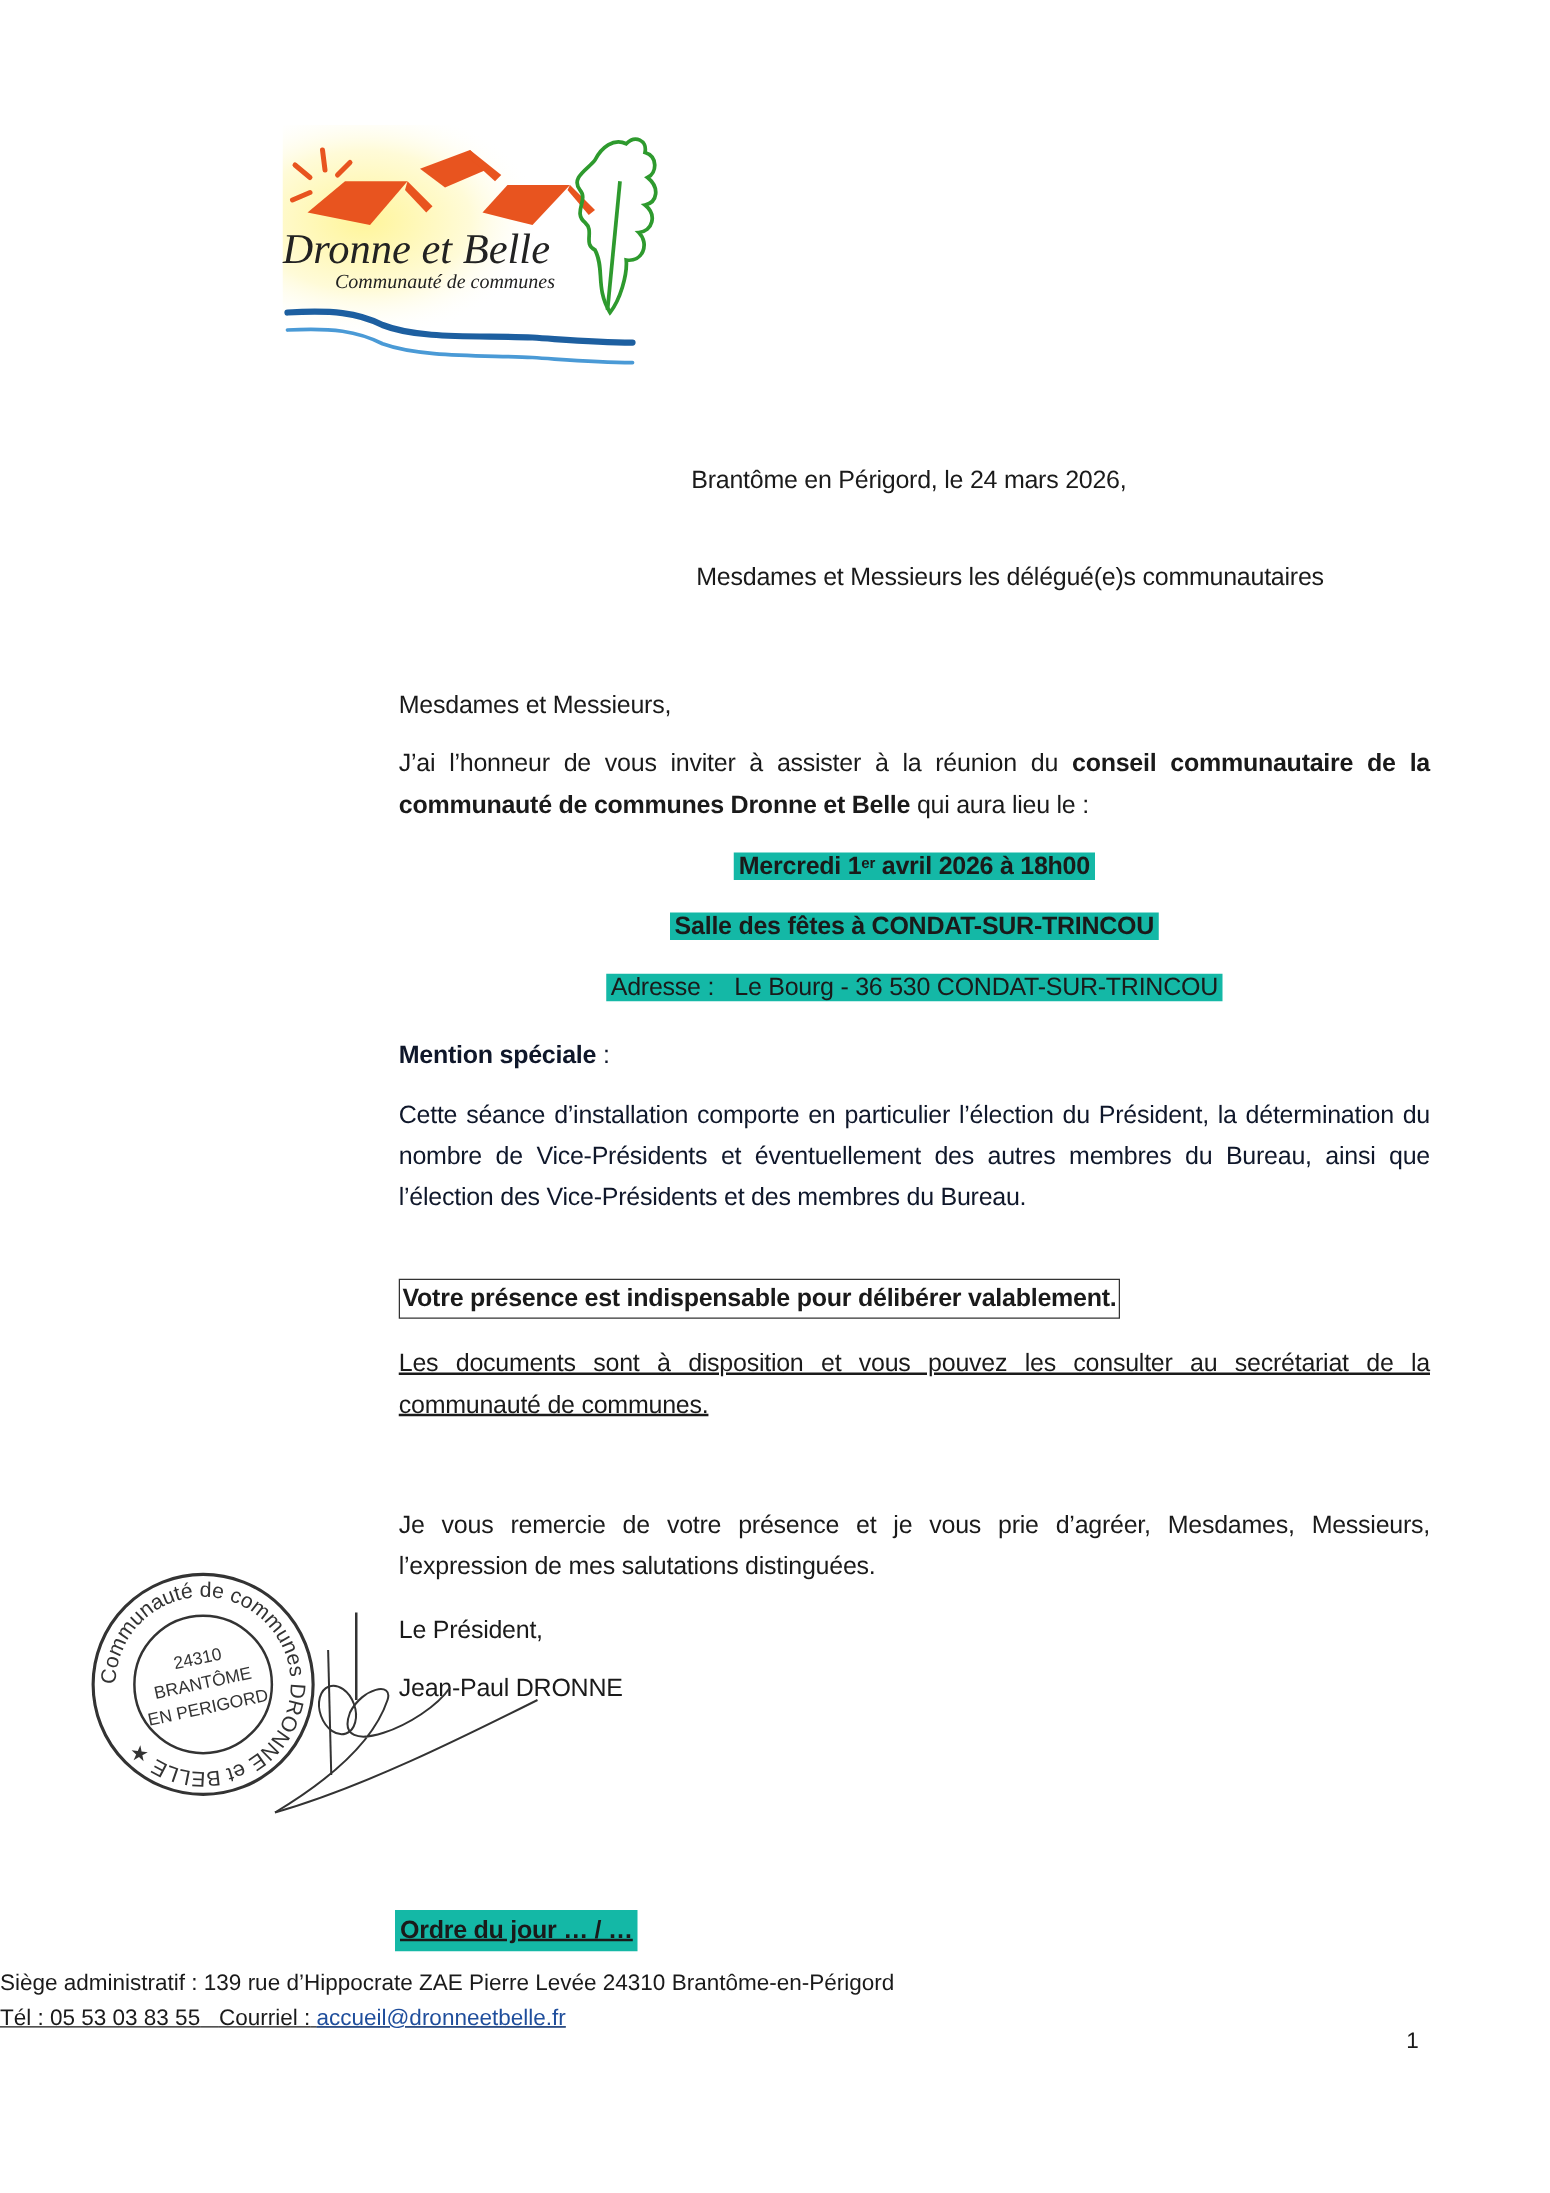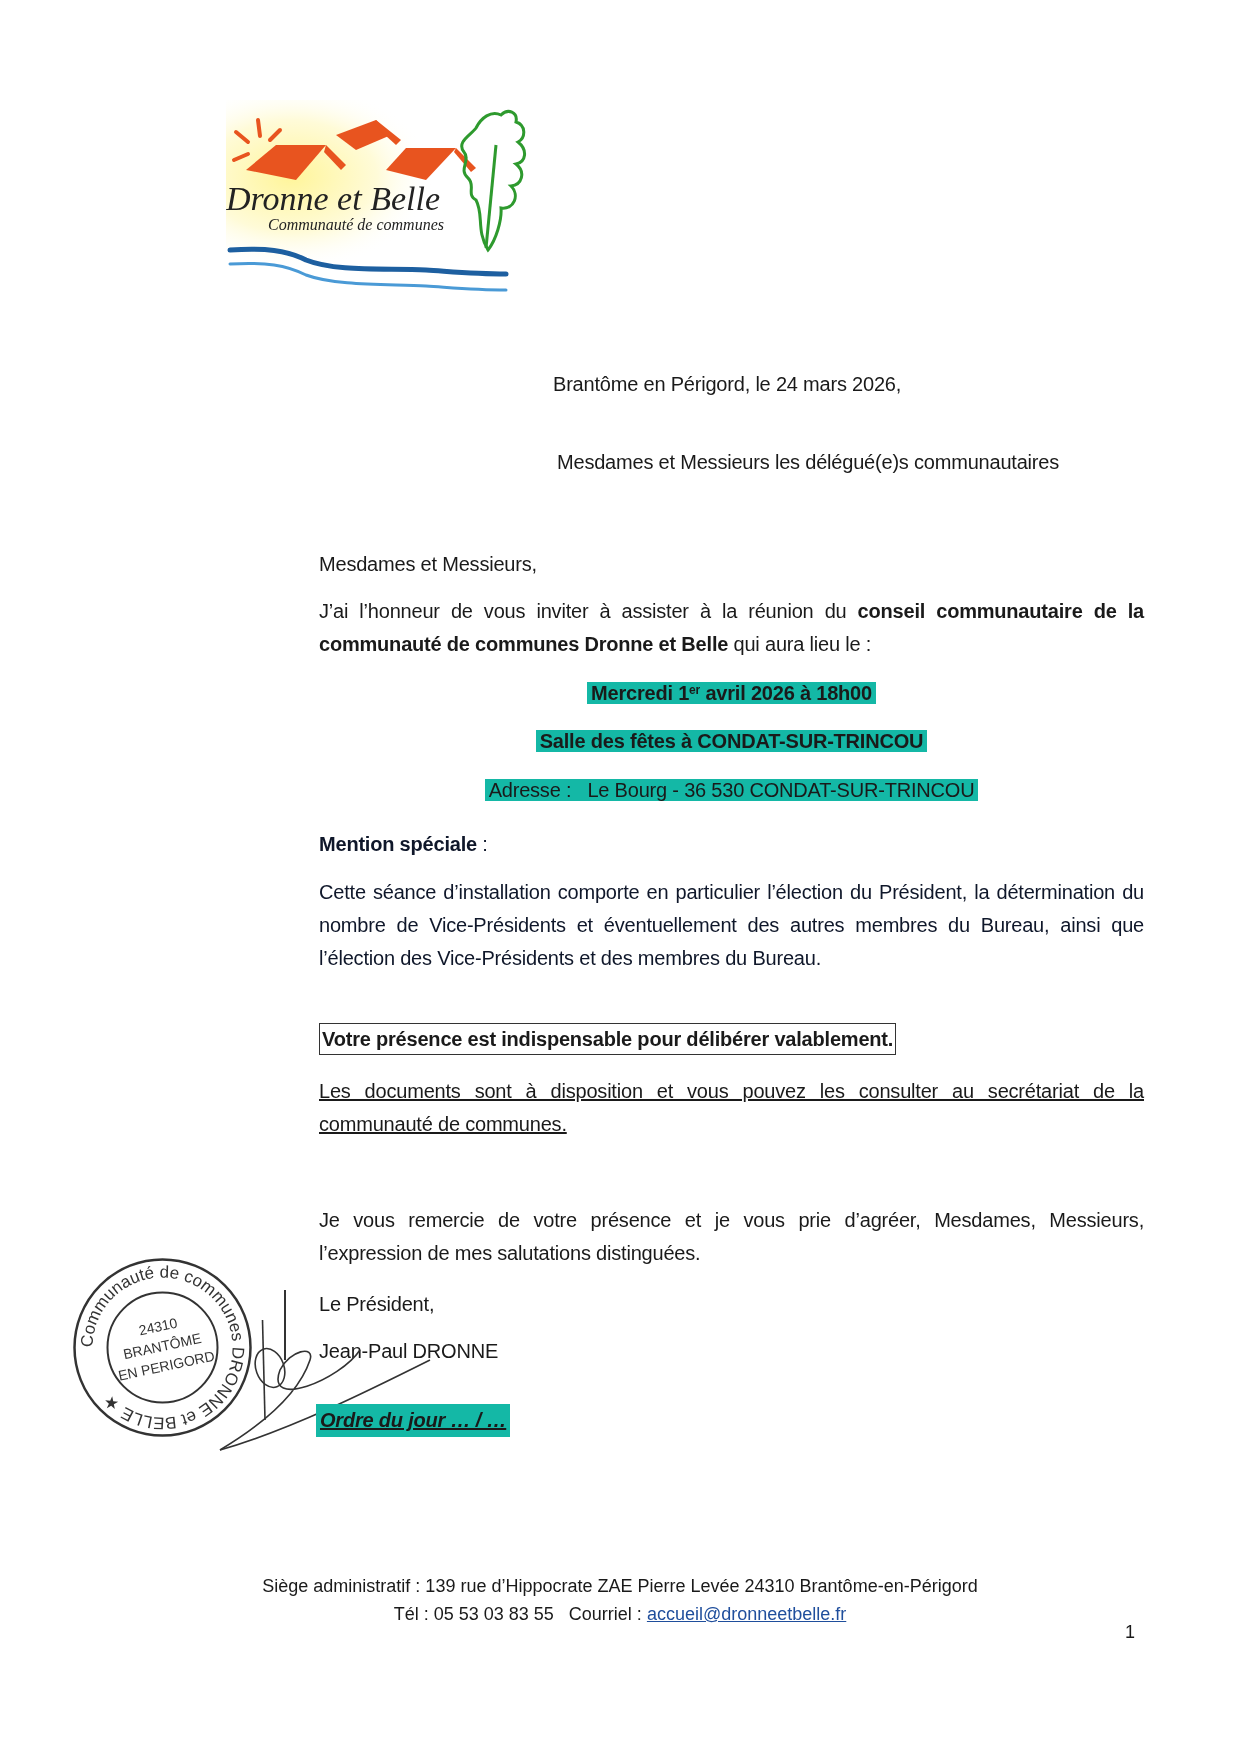--- a/index.html
+++ b/index.html
@@ -33,7 +33,7 @@
     .president { left: 319px; top: 1288px; }
     .name { left: 319px; top: 1335px; }
     .signature { left: 210px; top: 1320px; width: 330px; height: 140px; }
-    .ordre { left: 316px; top: 1404px; text-decoration: underline; font-style: italic; }
+    .ordre { left: 316px; top: 1528px; text-decoration: underline; }
     .footer { left: 0; width: 1240px; text-align: center; font-size: 18px; line-height: 28px; }
     .f1 { top: 1572px; }
     .f2 { top: 1600px; }

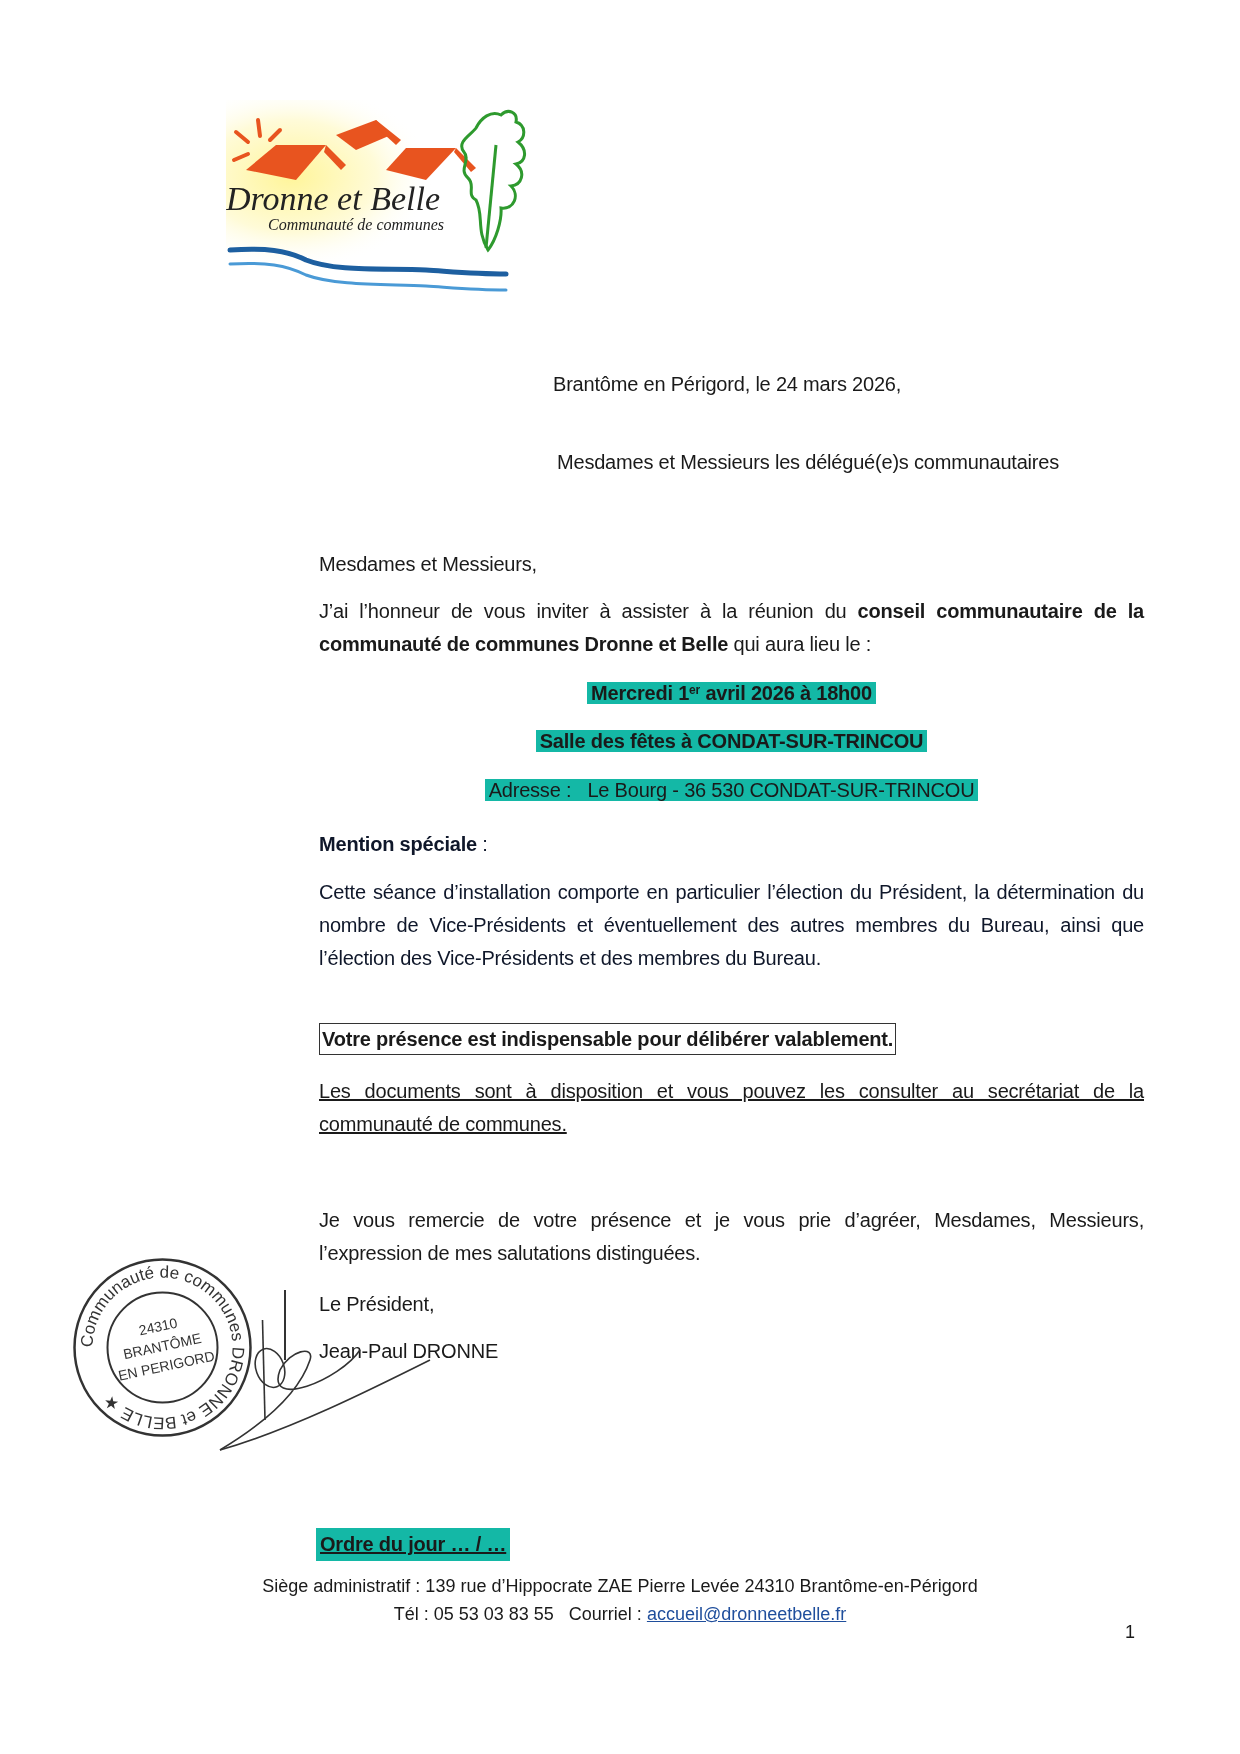--- a/index.html
+++ b/index.html
@@ -34,7 +34,7 @@
     .name { left: 319px; top: 1335px; }
     .signature { left: 210px; top: 1320px; width: 330px; height: 140px; }
     .ordre { left: 316px; top: 1528px; text-decoration: underline; }
-    .footer { left: 0; width: 1240px; text-align: center; font-size: 18px; line-height: 28px; }
+    .footer { left: 0; width: 1240px; font-size: 18px; line-height: 28px; }
     .f1 { top: 1572px; }
     .f2 { top: 1600px; }
     .email { color: #1f4e9c; text-decoration: underline; }

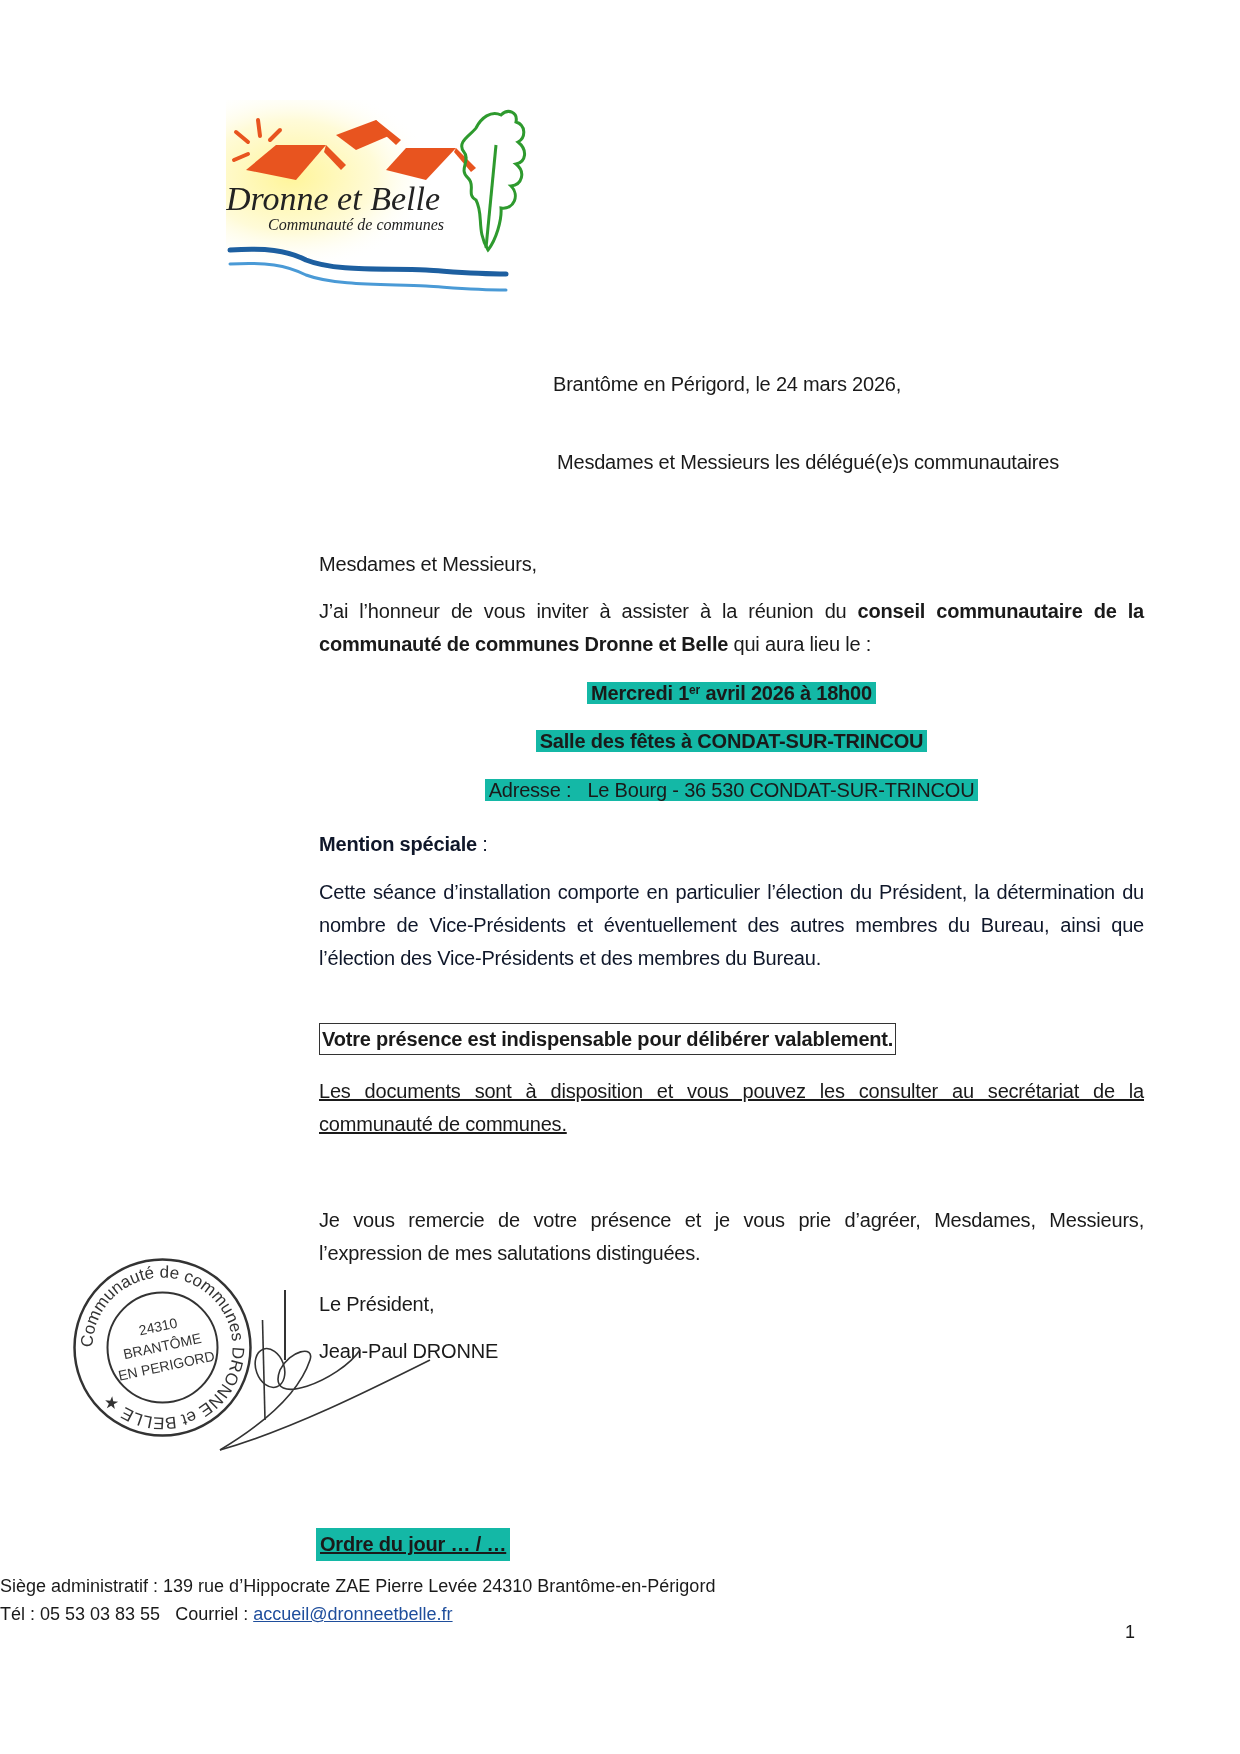--- a/index.html
+++ b/index.html
@@ -36,7 +36,7 @@
     .ordre { left: 316px; top: 1528px; text-decoration: underline; }
     .footer { left: 0; width: 1240px; font-size: 18px; line-height: 28px; }
     .f1 { top: 1572px; }
-    .f2 { top: 1600px; }
+    .f2 { top: 1600px; text-decoration: underline; }
     .email { color: #1f4e9c; text-decoration: underline; }
     .page-num { left: 1125px; top: 1622px; font-size: 18px; }
     sup { font-size: 12px; vertical-align: top; position: relative; top: -3px; }

